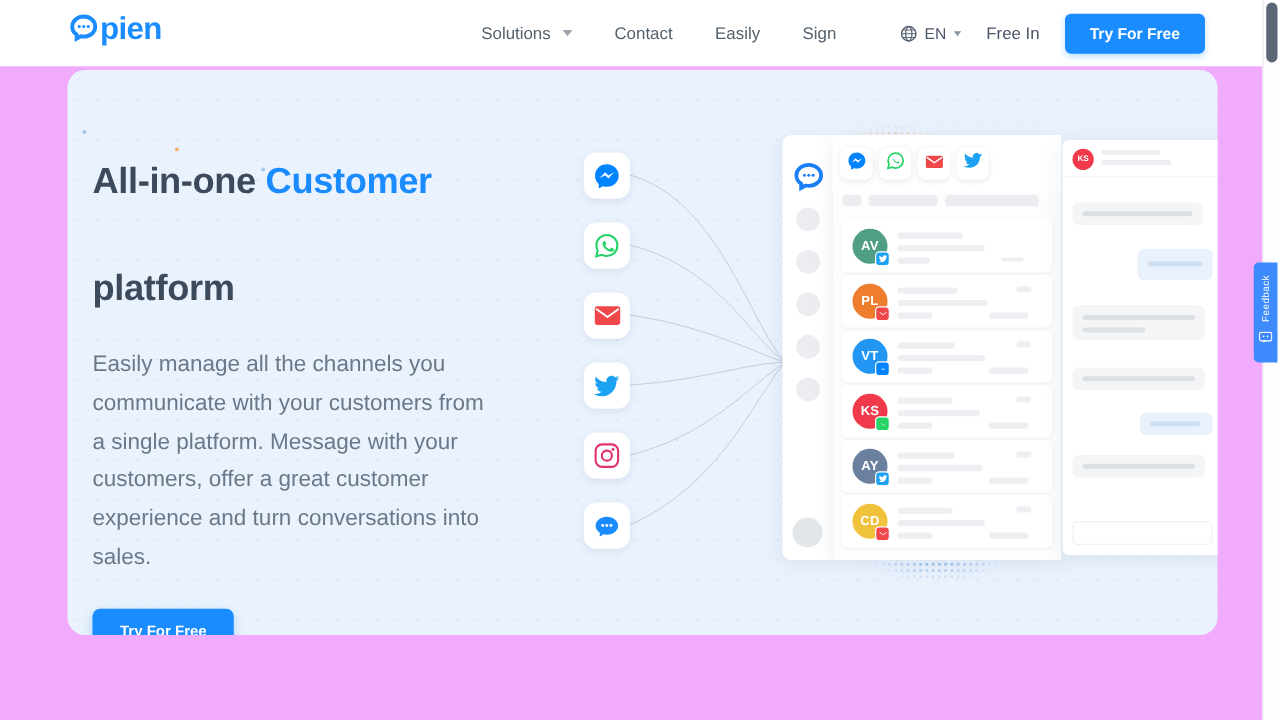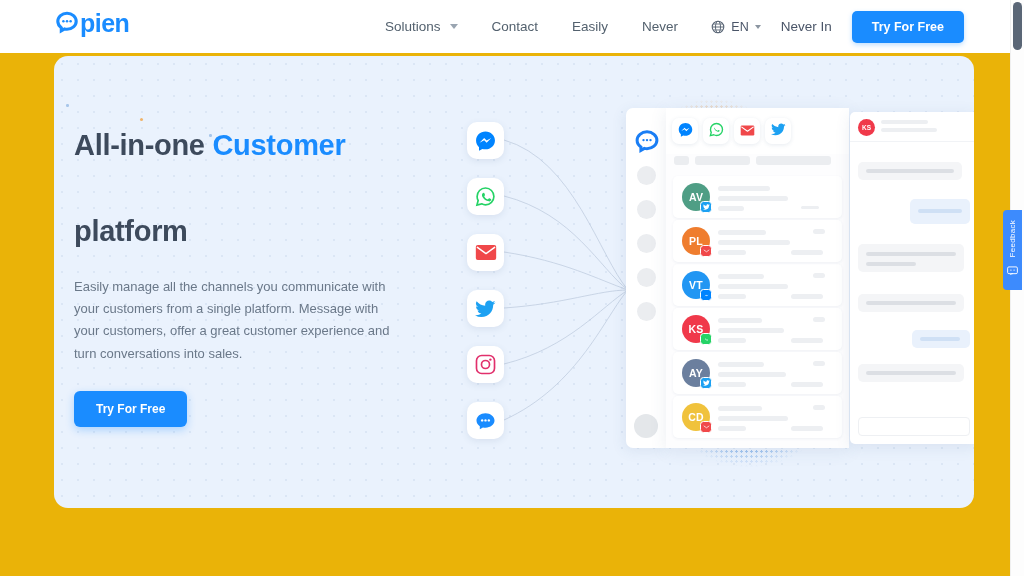--- a/index.html
+++ b/index.html
@@ -11,7 +11,7 @@
     -webkit-font-smoothing: antialiased;
   }
 
-  #page { position: relative; width: 1024px; height: 576px; background:#eab308;padding-left:23px; }
+  #page { position: relative; width: 1024px; height: 576px; background:#f0abfc;padding-left:23px; }
 
   
   .navbar {

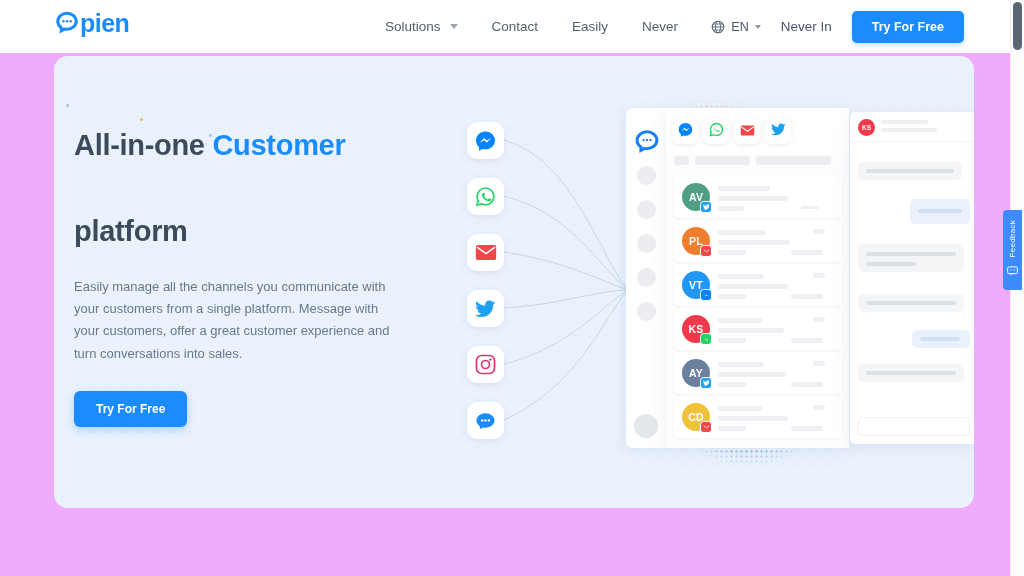--- a/index.html
+++ b/index.html
@@ -257,7 +257,7 @@
         <span>Easily</span>
       </a>
       <a class="nav-link">
-        <span>Never</span>
+        <span>Sign</span>
       </a>
     </nav>
 

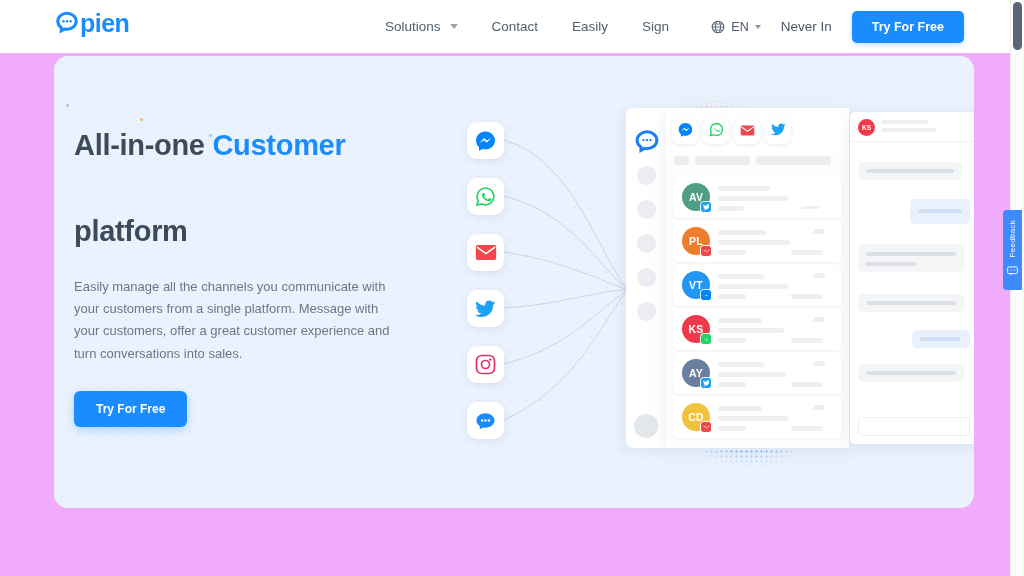--- a/index.html
+++ b/index.html
@@ -275,7 +275,7 @@
         <span>EN</span>
         <span class="caret-sm"></span>
       </div>
-      <a class="signin">Never In</a>
+      <a class="signin">Free In</a>
       <button class="btn-primary">Try For Free</button>
     </div>
   </div>

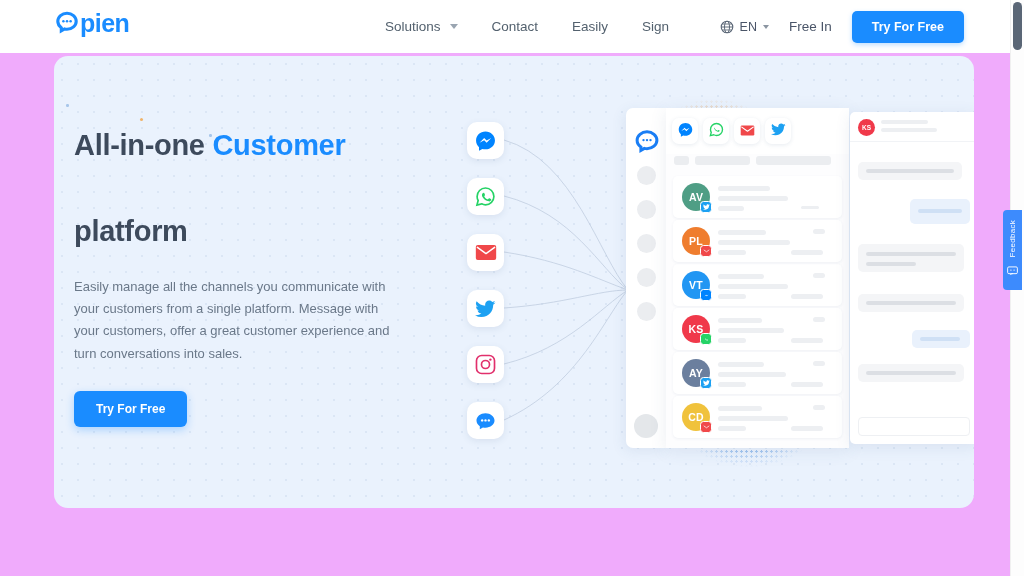--- a/index.html
+++ b/index.html
@@ -87,7 +87,7 @@
   }
   .h1 .accent { color:#1a8cff; }
   .lede {
-    margin-top: 22px; font-size: 13px; color:#6a7889;
+    margin-top: 22px; font-size: 18px; color:#6a7889;
     line-height: 1.72; width: 320px;
   }
   .hero-cta {

